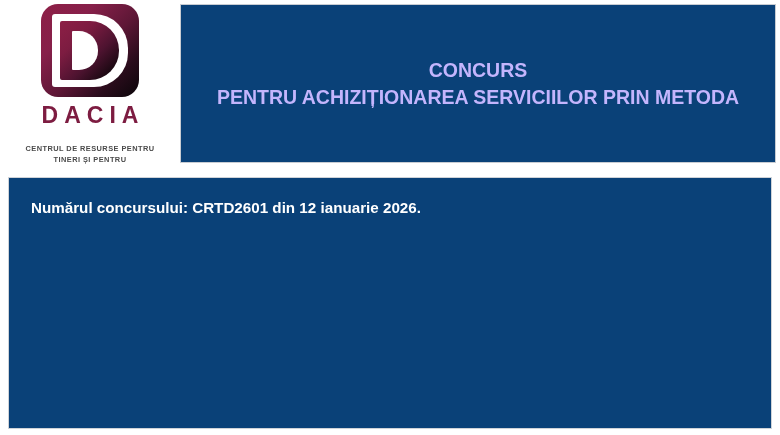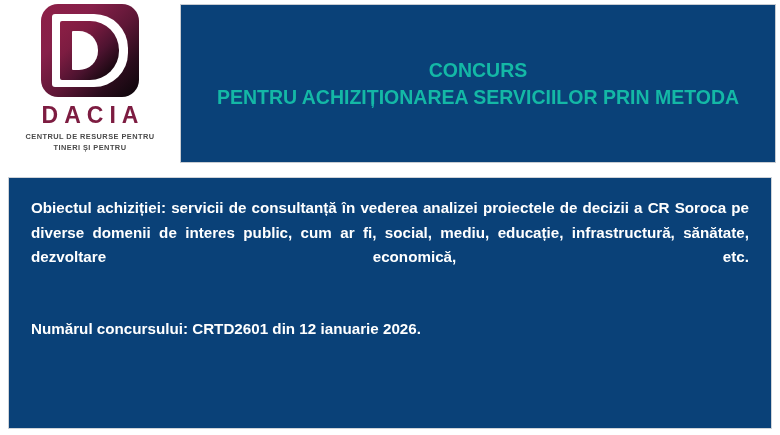--- a/index.html
+++ b/index.html
@@ -103,7 +103,7 @@
     box-sizing: border-box;
   }
   .header-line {
-    color: #14b8a6;
+    color: #c4b5fd;
     font-size: 19.5px;
     font-weight: bold;
     line-height: 1.35;

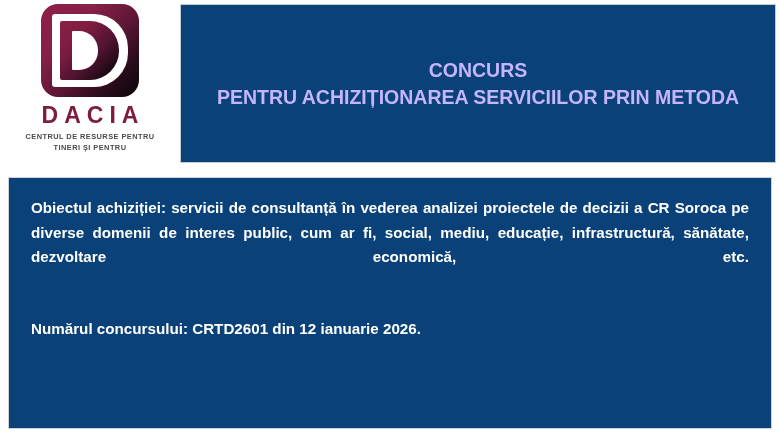--- a/index.html
+++ b/index.html
@@ -76,7 +76,7 @@
     text-indent: 6px;
   }
   .logo-sub {
-    margin-top: 5px;
+    margin-top: 17px;
     font-size: 7.4px;
     font-weight: bold;
     letter-spacing: 0.45px;

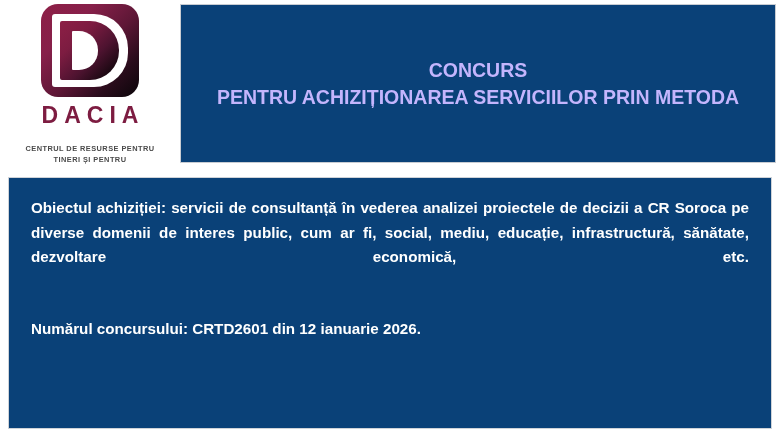--- a/index.html
+++ b/index.html
@@ -166,7 +166,6 @@
 </div>
 
 <div class="body-panel">
-  <p class="body-para justified">Obiectul achiziției: servicii de consultanță în vederea analizei proiectele de decizii a CR Soroca pe diverse domenii de interes public, cum ar fi, social, mediu, educație, infrastructură, sănătate, dezvoltare economică, etc.</p>
   <p class="body-para">Numărul concursului: CRTD2601 din 12 ianuarie 2026.</p>
 </div>
 

